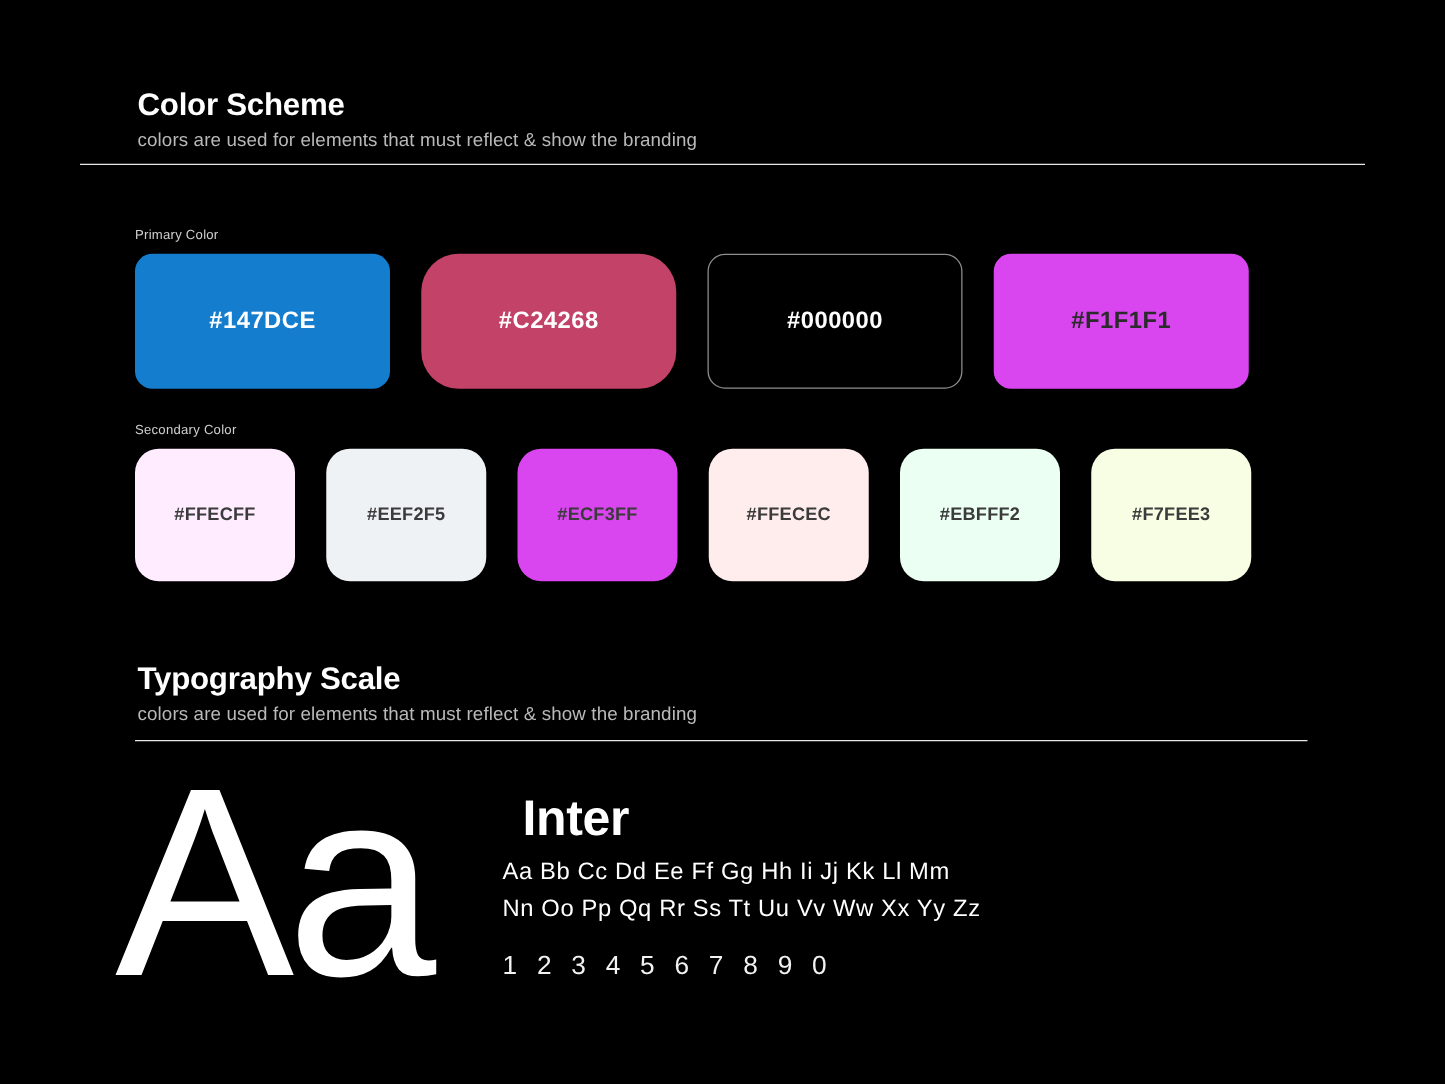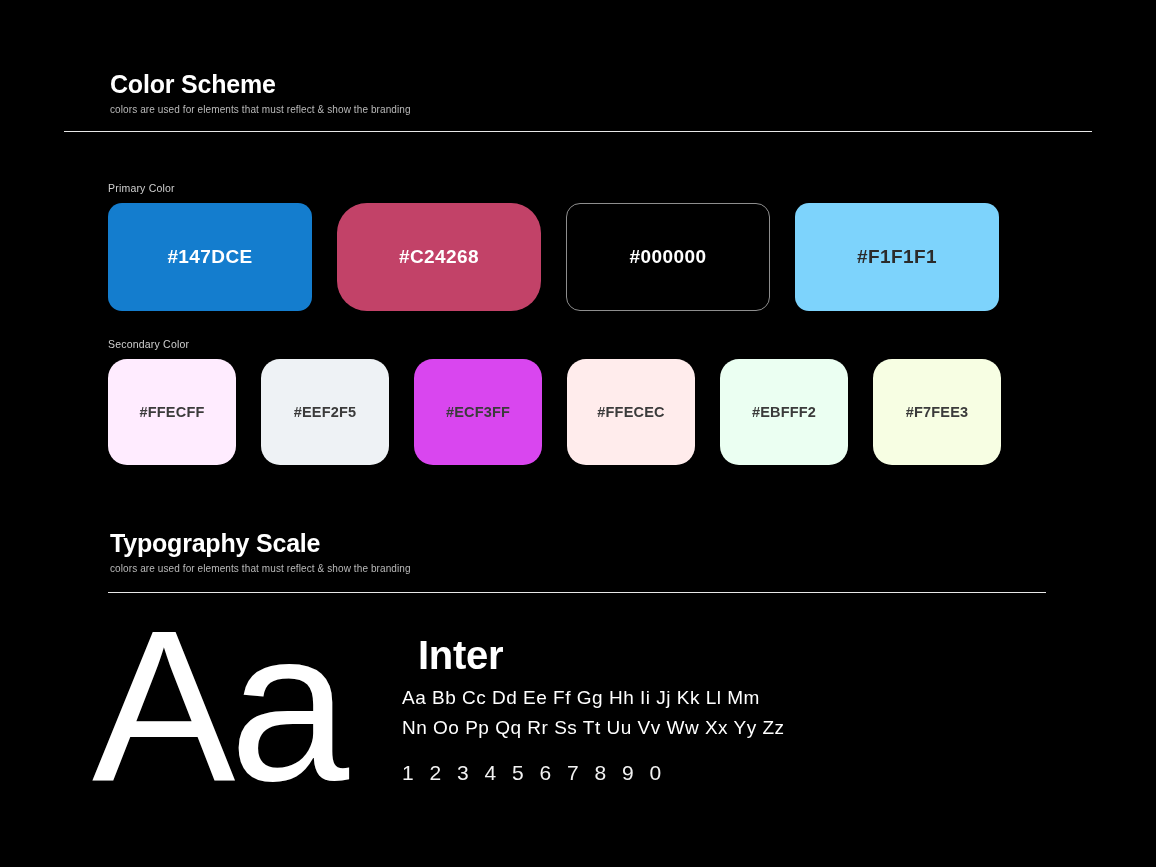--- a/index.html
+++ b/index.html
@@ -37,7 +37,7 @@
 
   .sec-sub {
     position: absolute;
-    font-size: 10px;
+    font-size: 15px;
     color: #b9b9b9;
     letter-spacing: 0.1px;
   }

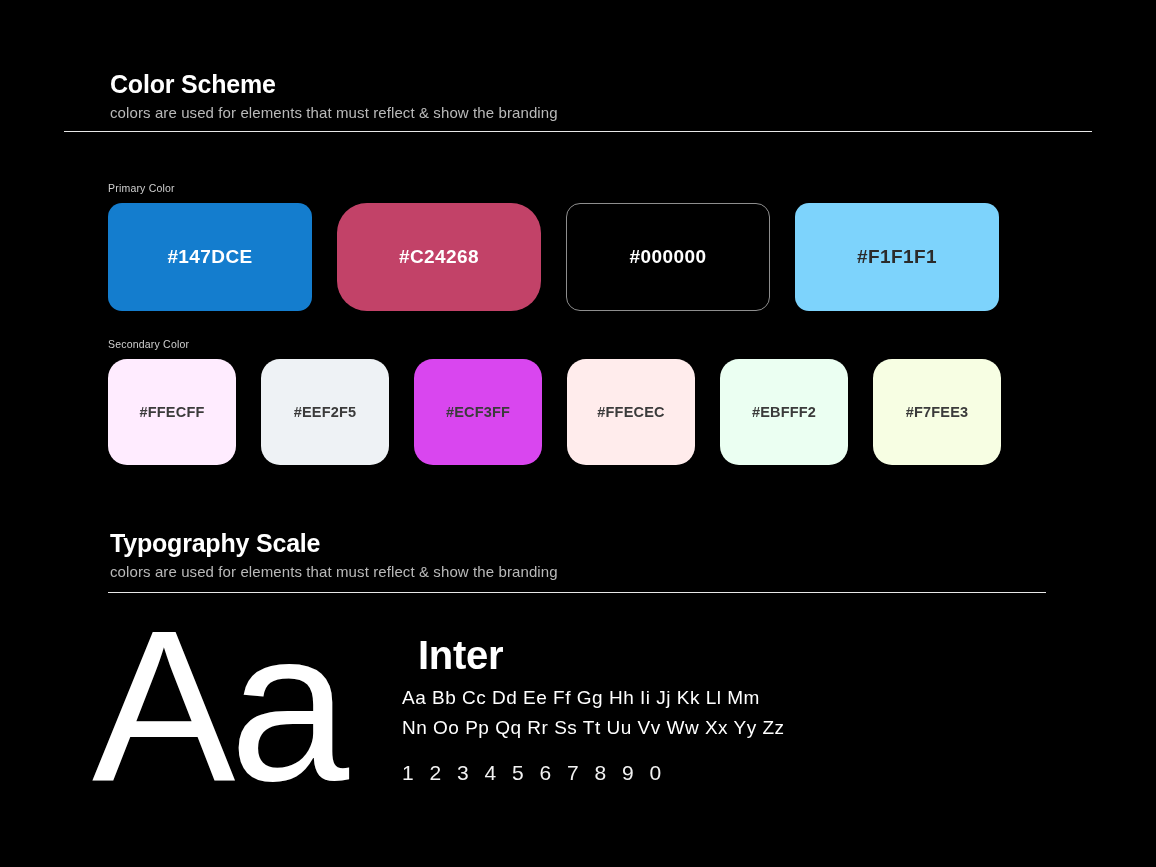--- a/index.html
+++ b/index.html
@@ -171,7 +171,7 @@
       <span style="color:#ffffff;text-align:right;">#000000</span>
     </div>
 
-    <div class="swatch primary p3" style="background:#7dd3fc;">
+    <div class="swatch primary p3" style="background:#d946ef;">
       <span style="color:#2b2b2b;">#F1F1F1</span>
     </div>
 

